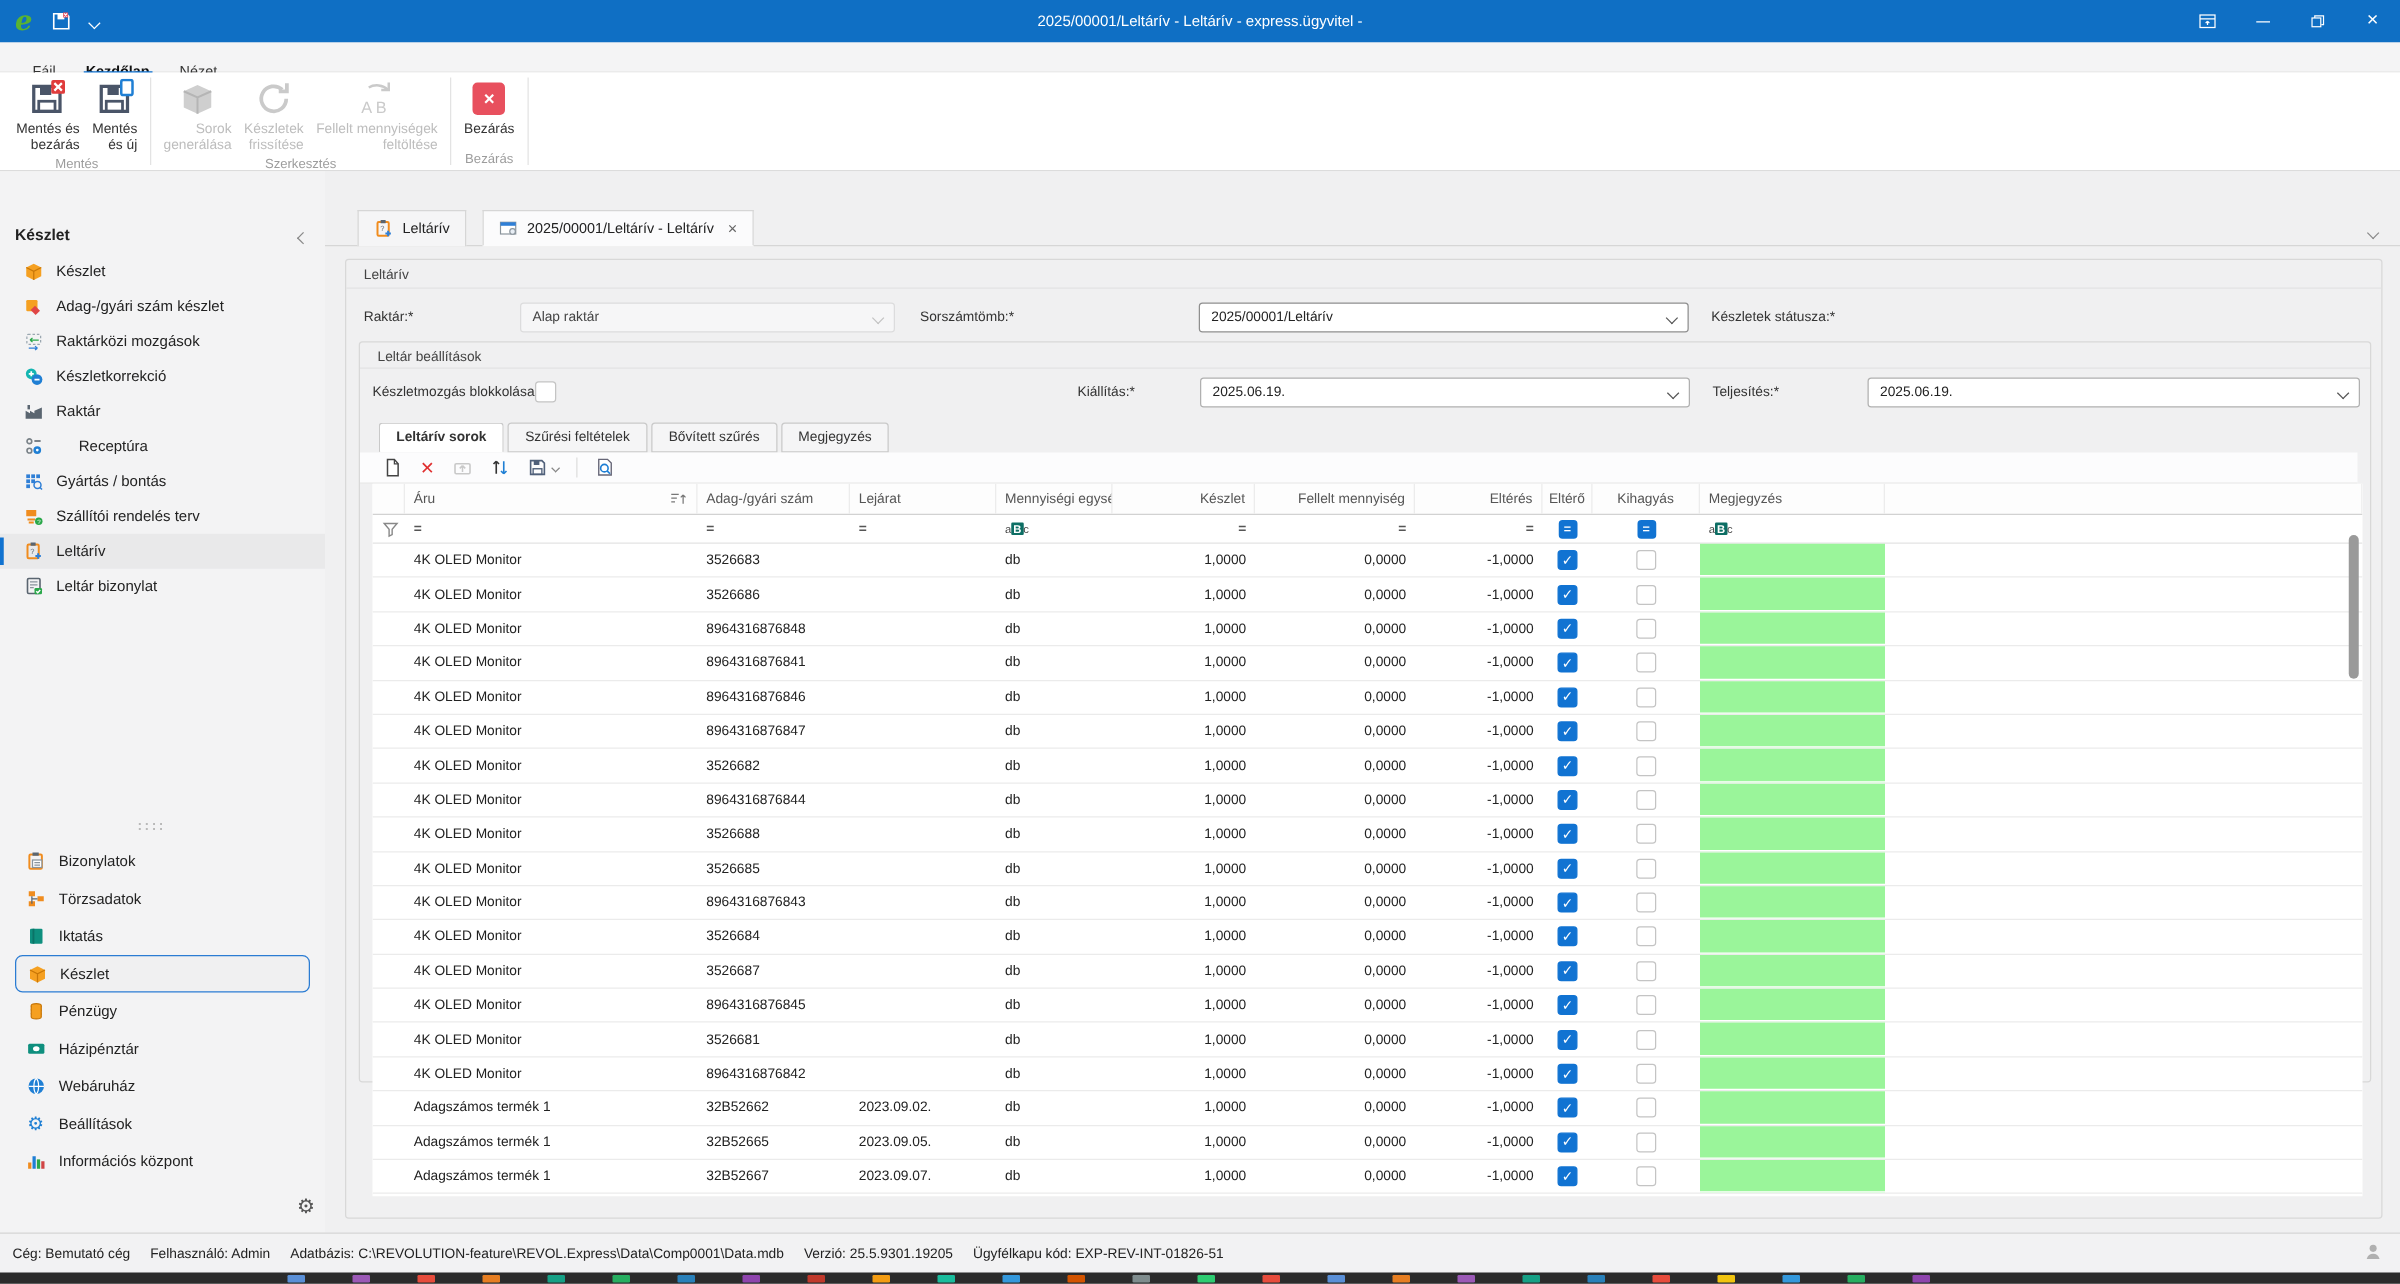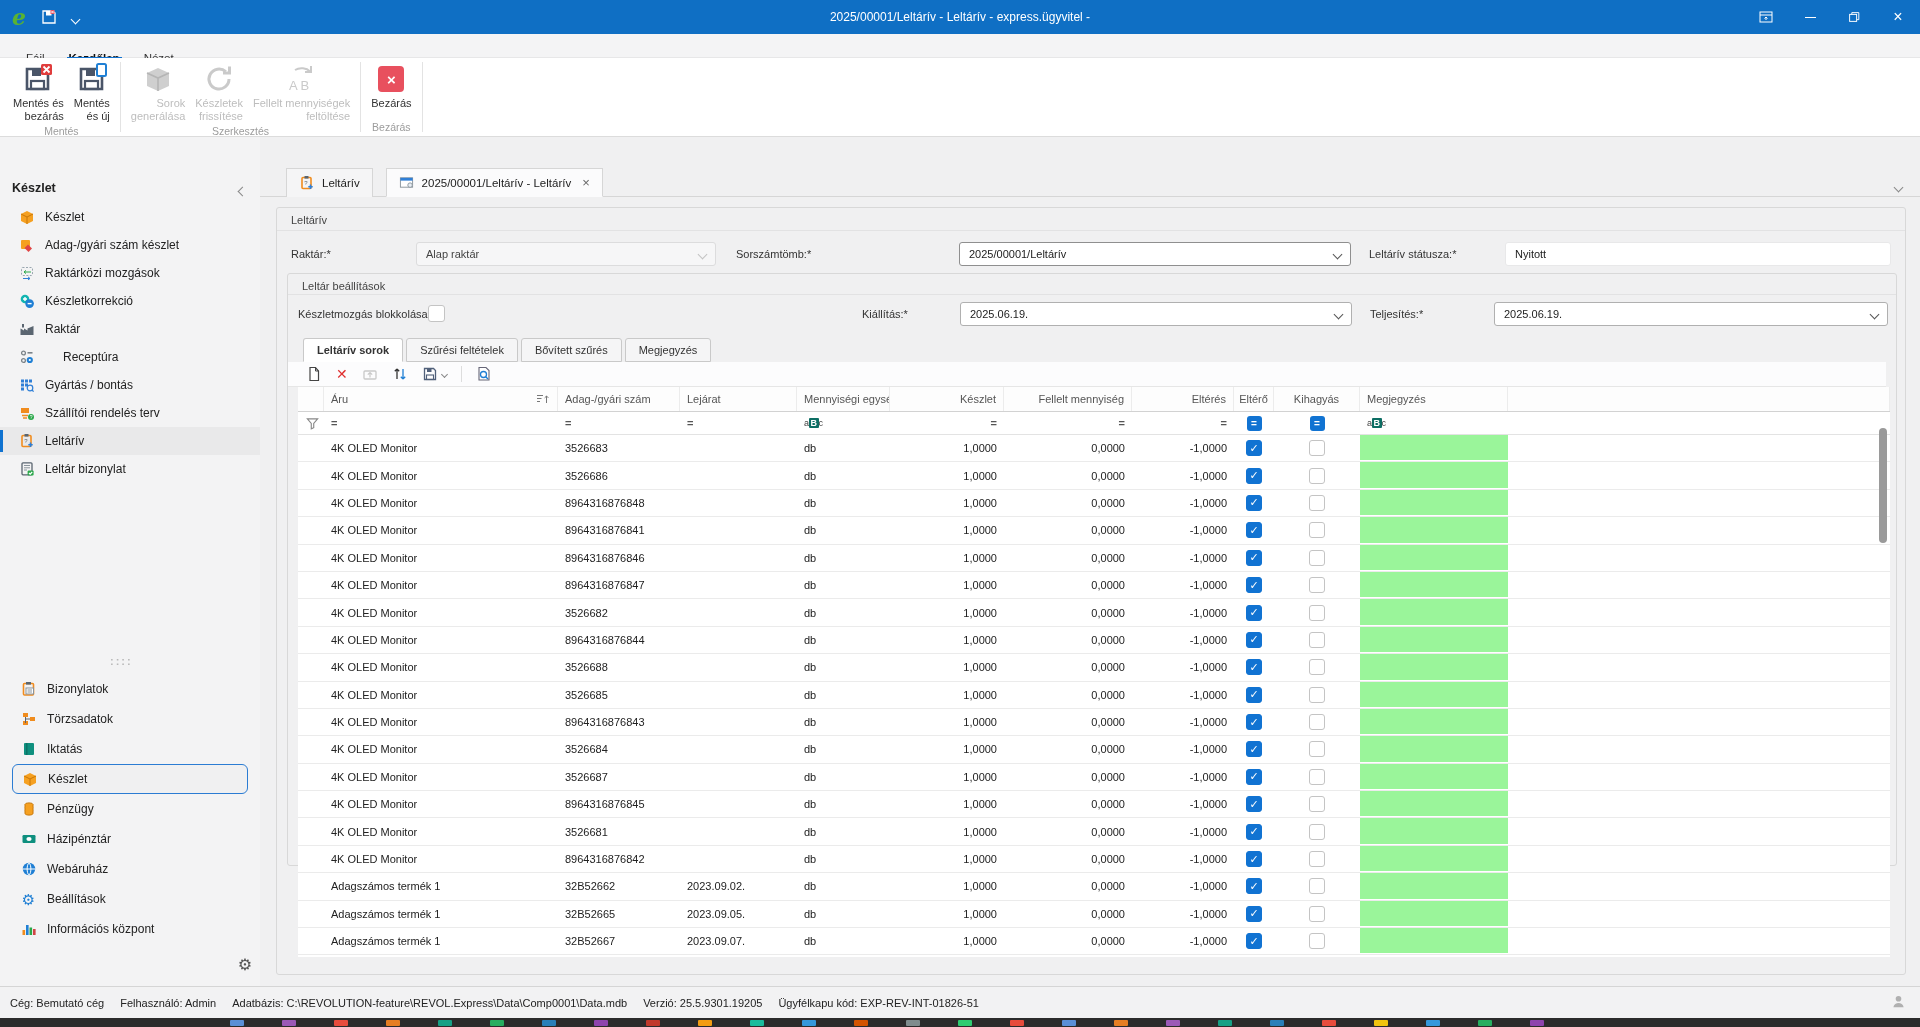--- a/index.html
+++ b/index.html
@@ -508,7 +508,7 @@
       <span>2025/00001/Leltárív</span>
         <i class="chev"></i>
     </div>
-    <div class="flabel" style="left:1092px;top:34px">Leltárív státusza:*</div>
+    <div class="flabel" style="left:1092px;top:34px">Készletek státusza:*</div>
     <div class="plainfield" style="left:1228px;top:34px;width:386px">
       <span>Nyitott</span>
     </div>

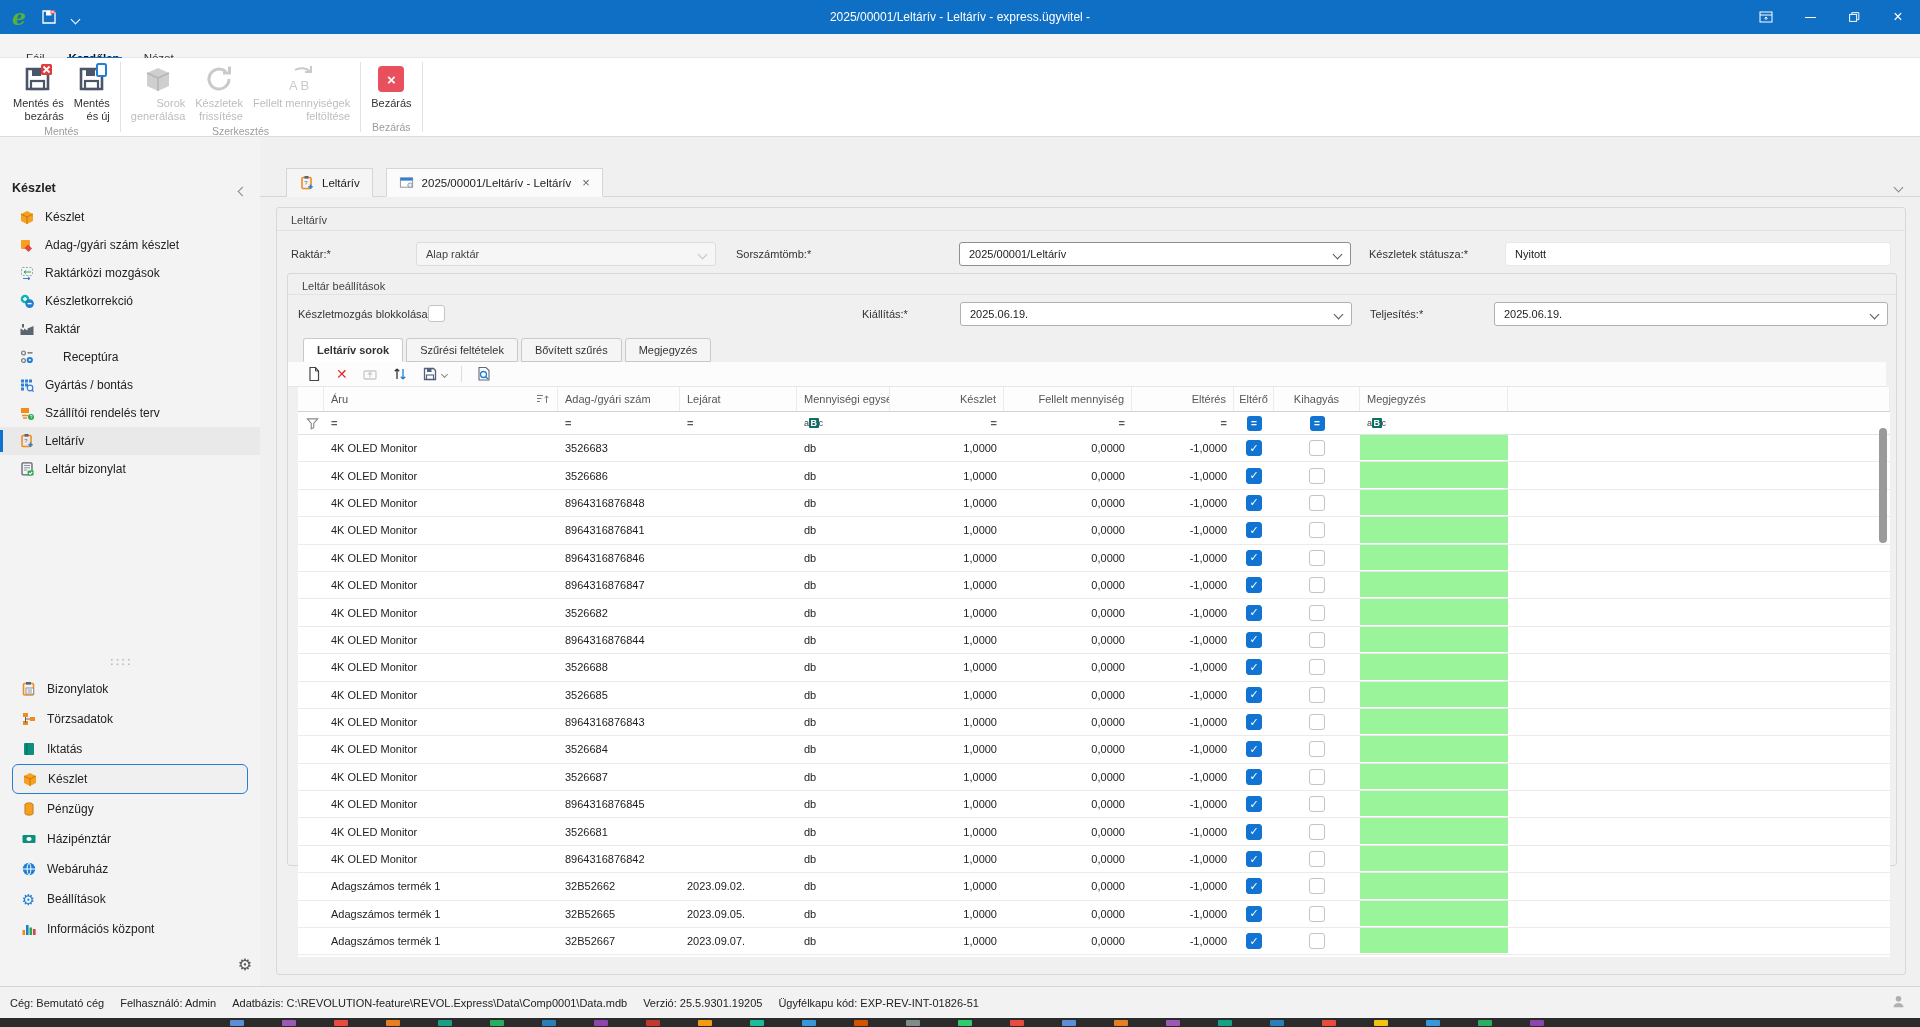--- a/index.html
+++ b/index.html
@@ -509,9 +509,6 @@
         <i class="chev"></i>
     </div>
     <div class="flabel" style="left:1092px;top:34px">Készletek státusza:*</div>
-    <div class="plainfield" style="left:1228px;top:34px;width:386px">
-      <span>Nyitott</span>
-    </div>
 
     <div class="gbox" style="left:10px;top:65px;width:1610px;height:593px">
       <div class="gbox-label">Leltár beállítások</div>

